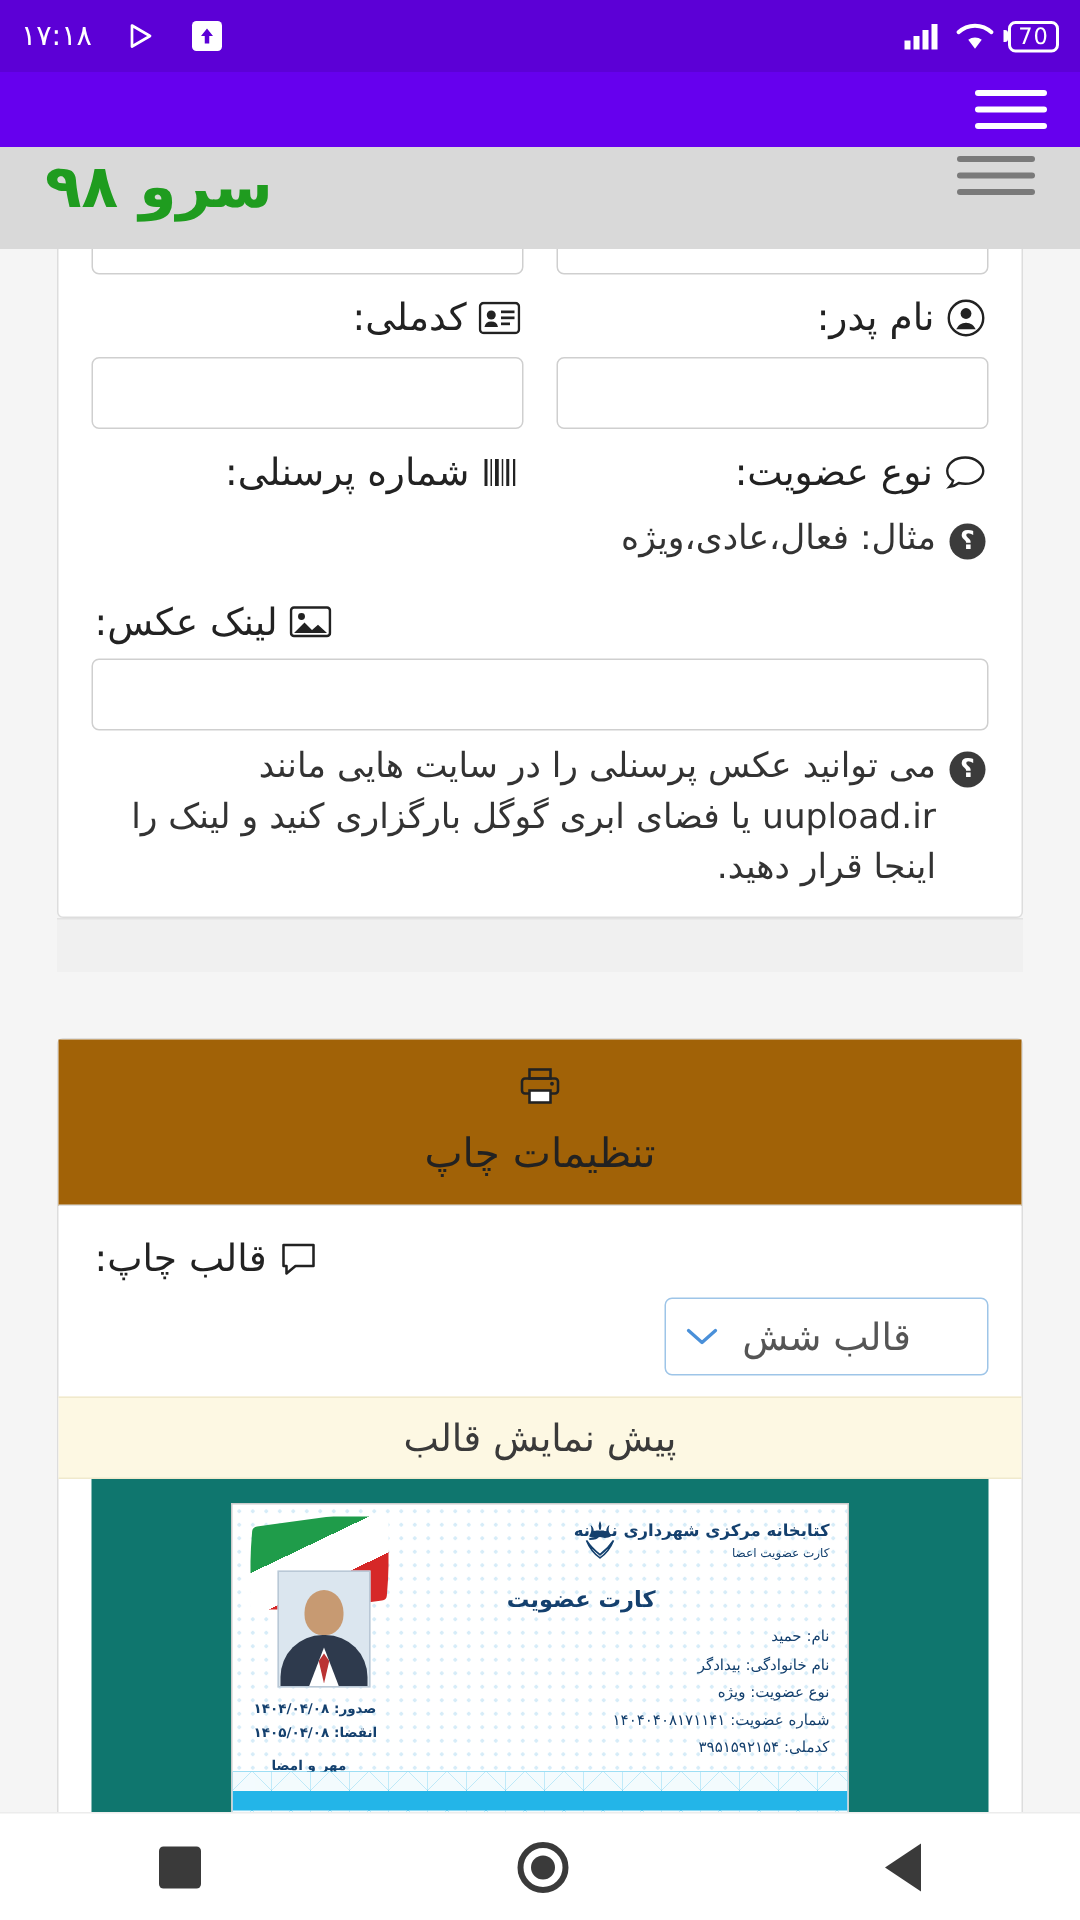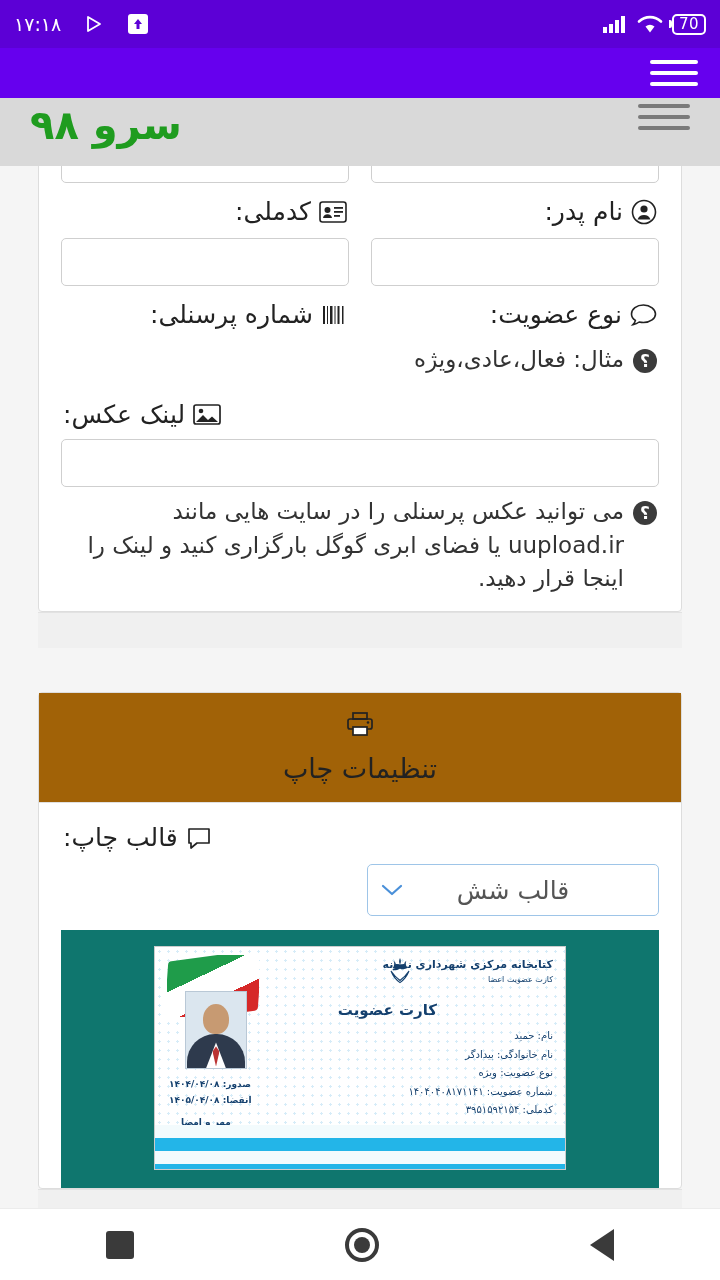--- a/index.html
+++ b/index.html
@@ -146,7 +146,7 @@
   .printcard-body { padding: 14px 22px 0 22px; }
   .select-wrap {
     position: relative;
-    width: 292px;
+    width: 216px;
     margin: 6px 0 14px auto;
   }
   .select-box {

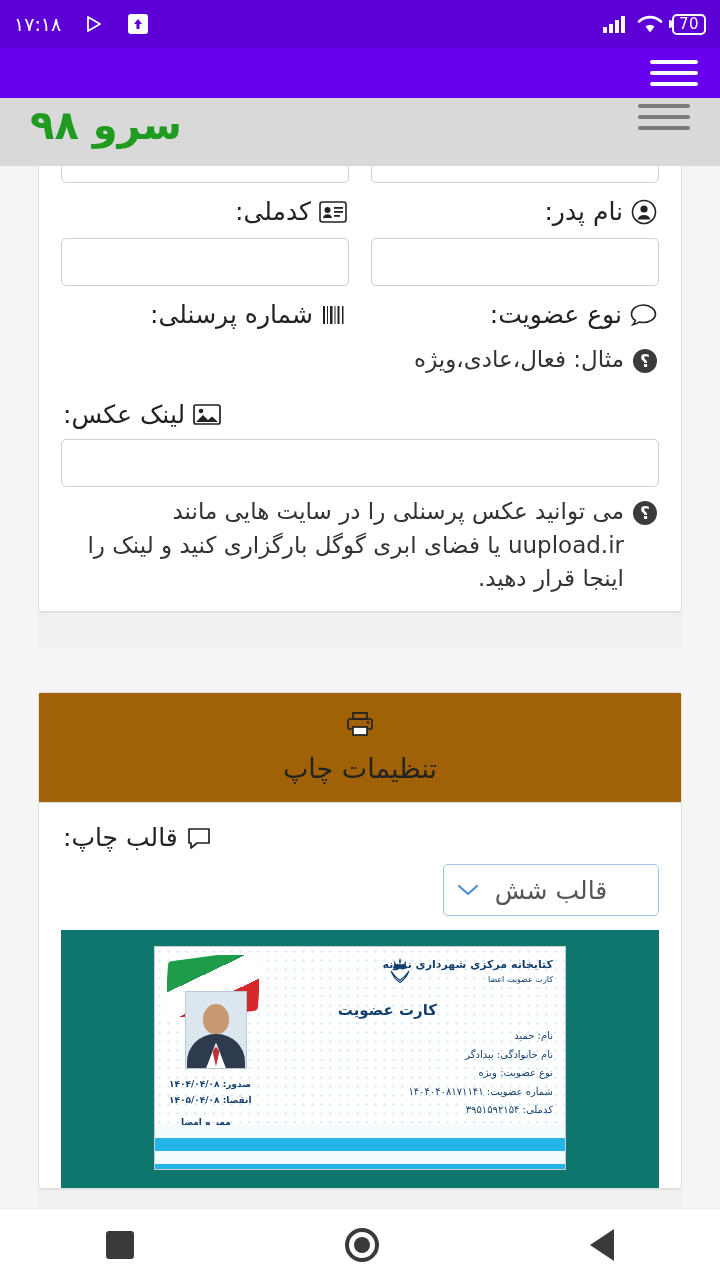--- a/index.html
+++ b/index.html
@@ -484,6 +484,7 @@
           </span>
         </div>
 
+        <div class="preview-banner">پیش نمایش قالب</div>
 
         <div class="preview-area">
 

